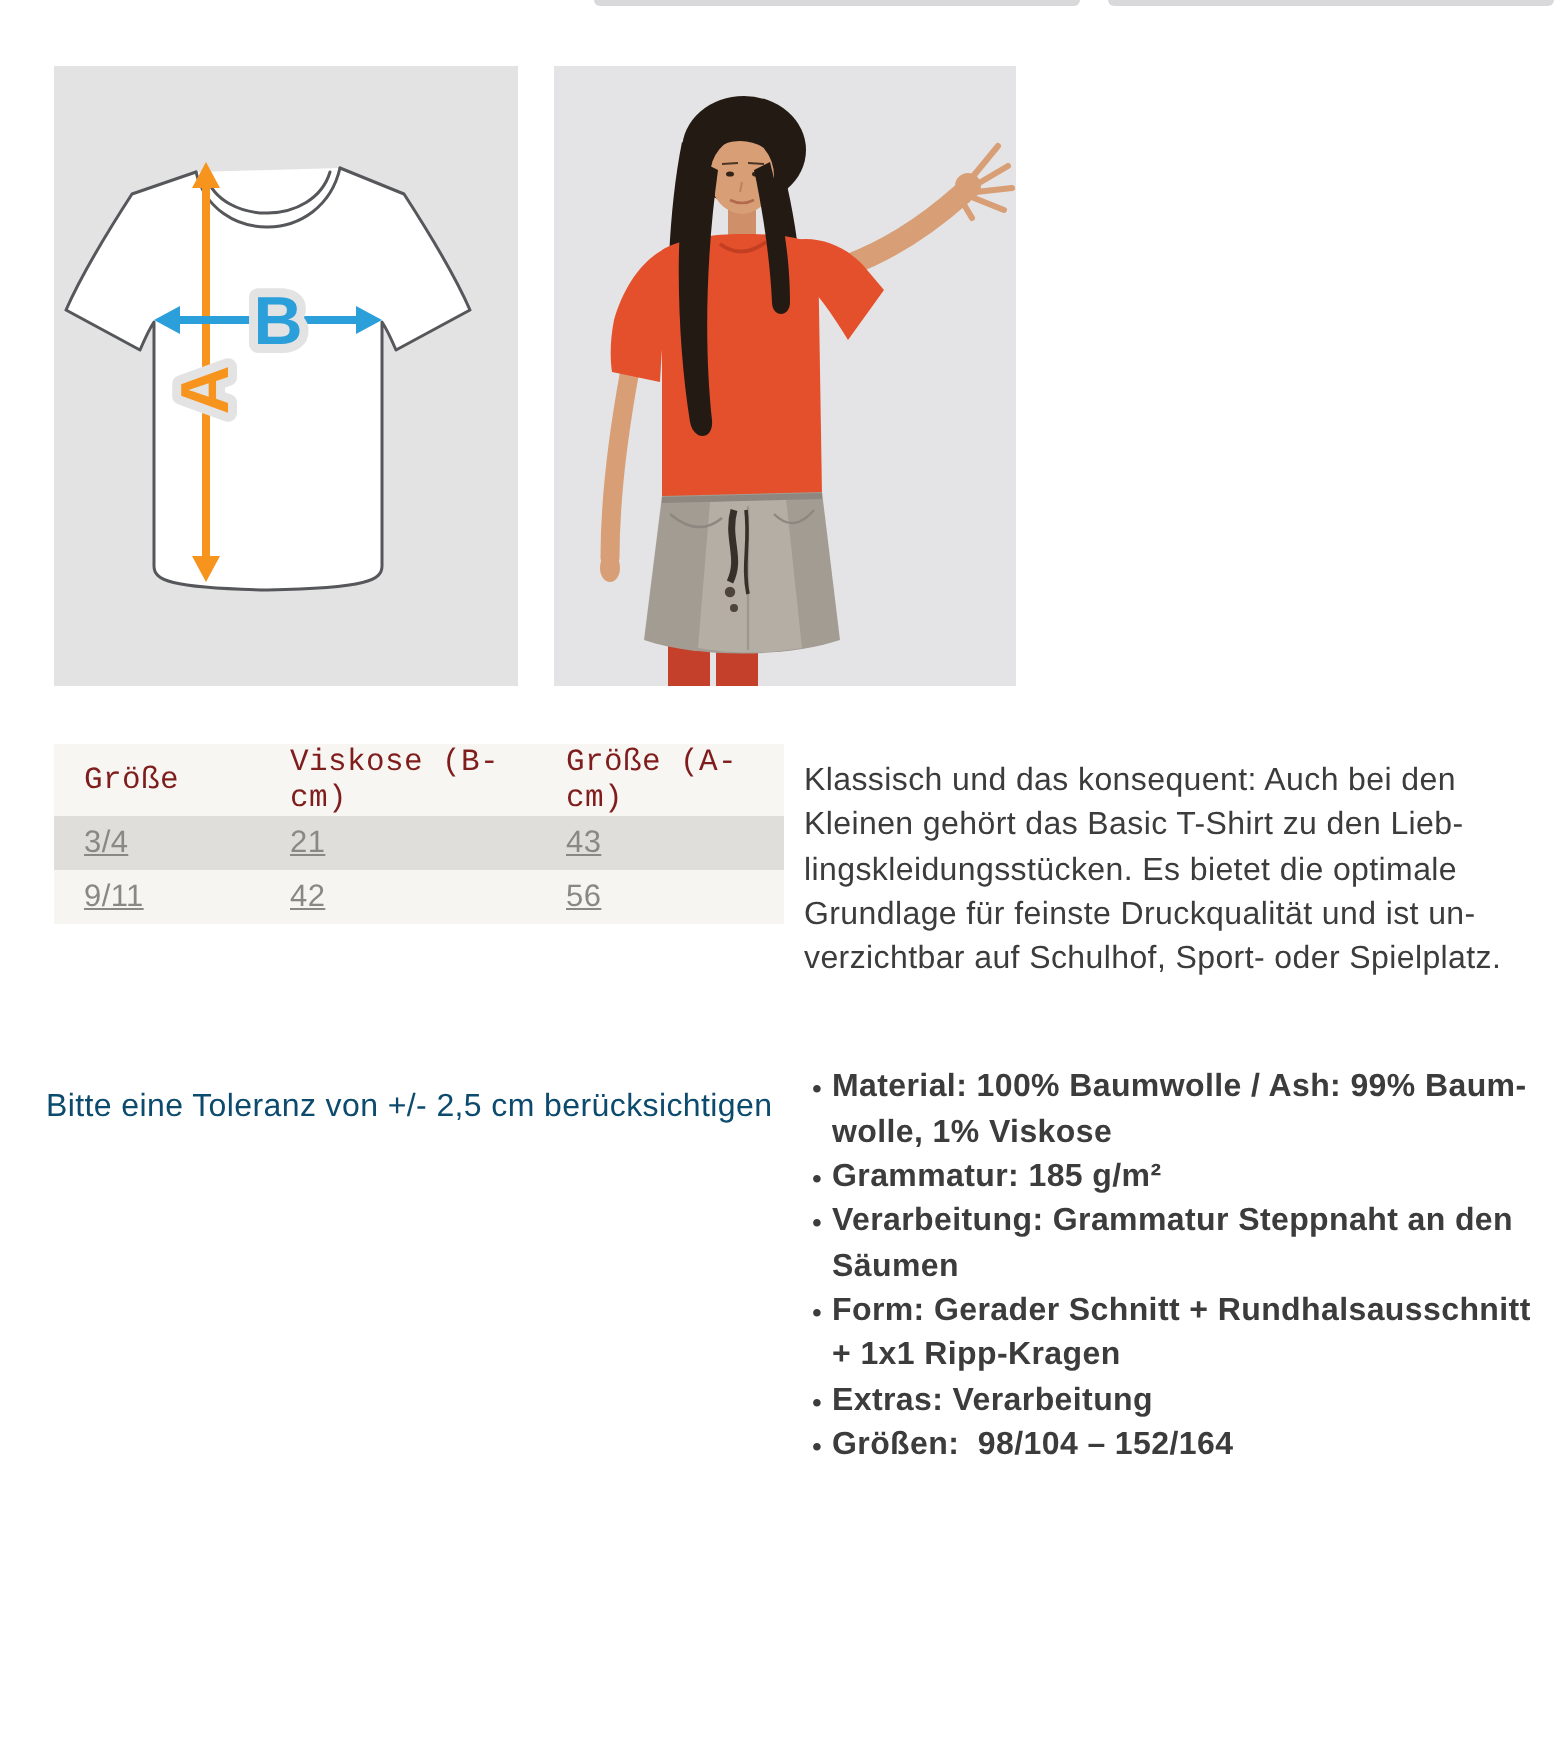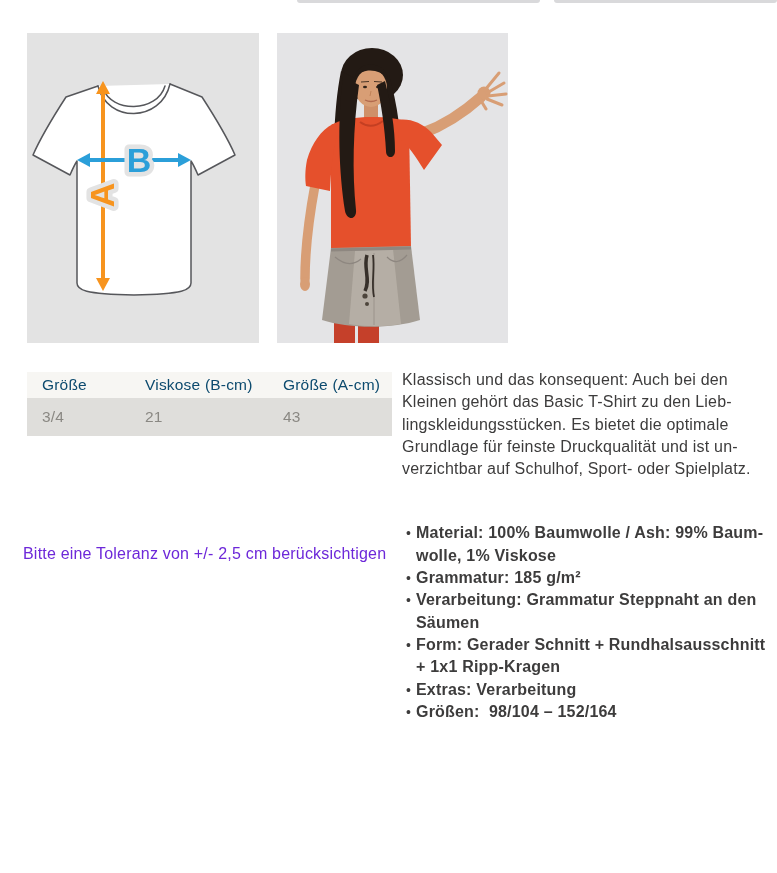--- a/index.html
+++ b/index.html
@@ -36,7 +36,7 @@
     text-align:left; font-weight:normal; padding:0 0 0 15px; vertical-align:middle;
   }
   .size-table thead tr { height:26px; background:#f7f6f3; }
-  .size-table thead th { color:#0c4a6e; }
+  .size-table thead th { color:#7f1d1d;font-family:Liberation Mono, monospace; }
   .size-table tbody tr { height:38px; }
   .size-table tbody tr:nth-child(odd)  { background:#dfdedb; }
   .size-table tbody tr:nth-child(even) { background:#f6f5f2; }

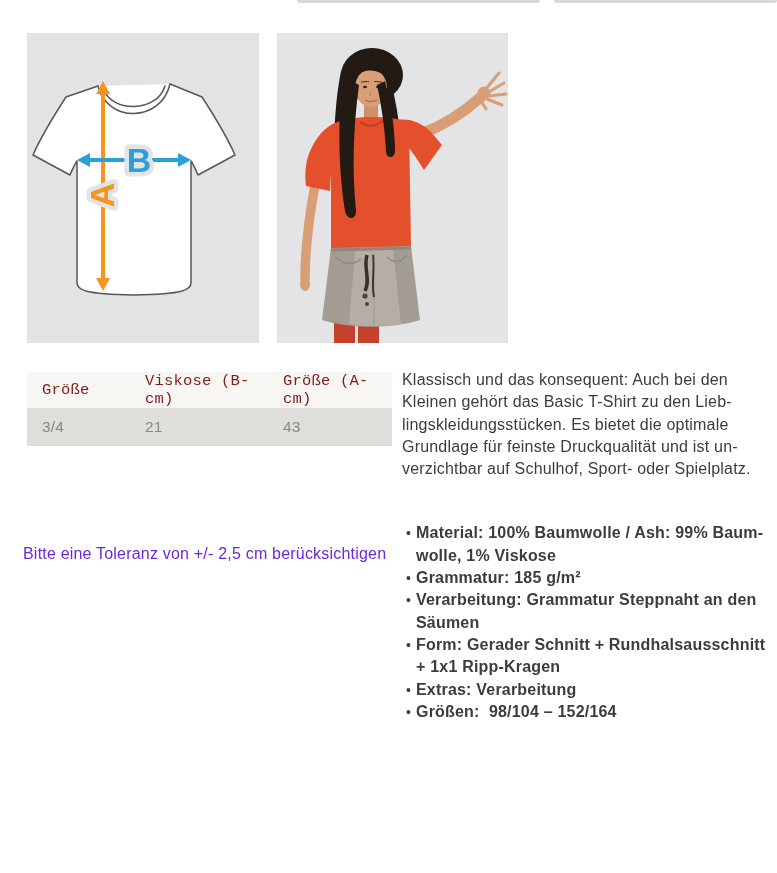--- a/index.html
+++ b/index.html
@@ -50,7 +50,7 @@
     position:absolute; left:402px; top:366px; width:373px;
     font-size:16px; line-height:22.3px; letter-spacing:0.2px; color:#3d3c3c;
   }
-  .description .intro { white-space:pre; margin:3px 0 42px 0; }
+  .description .intro { white-space:pre; margin:14px 0 42px 0; }
   .description ul { list-style:none; margin:0; padding:0; }
   .description li { display:flex; align-items:flex-start; }
   .description .bullet {

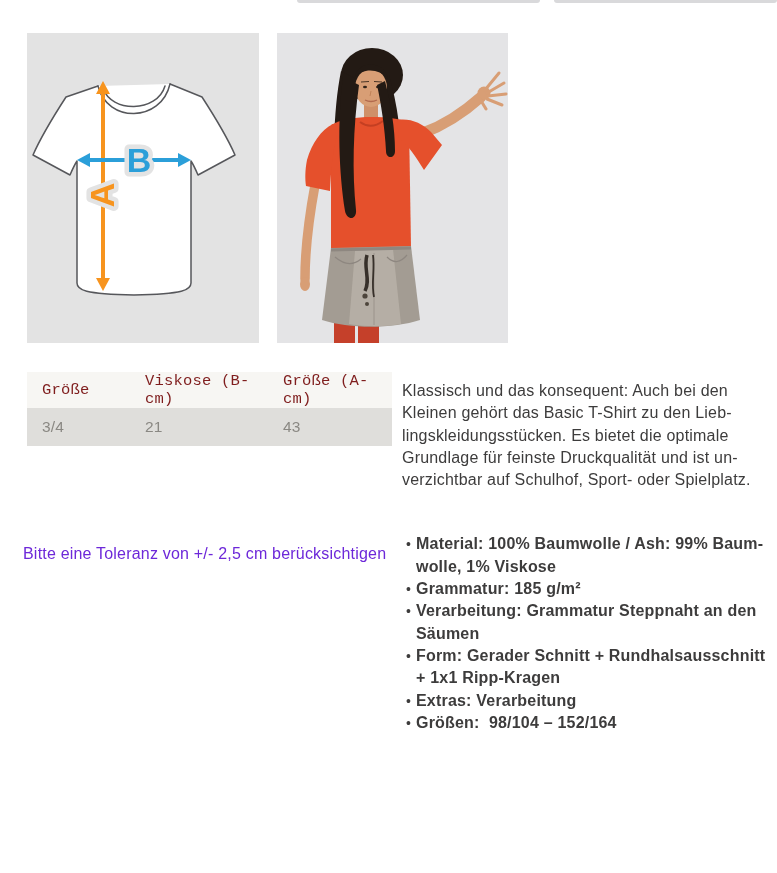--- a/index.html
+++ b/index.html
@@ -37,7 +37,7 @@
   }
   .size-table thead tr { height:26px; background:#f7f6f3; }
   .size-table thead th { color:#7f1d1d;font-family:Liberation Mono, monospace; }
-  .size-table tbody tr { height:38px; }
+  .size-table tbody tr { height:27px;text-decoration:underline; }
   .size-table tbody tr:nth-child(odd)  { background:#dfdedb; }
   .size-table tbody tr:nth-child(even) { background:#f6f5f2; }
 

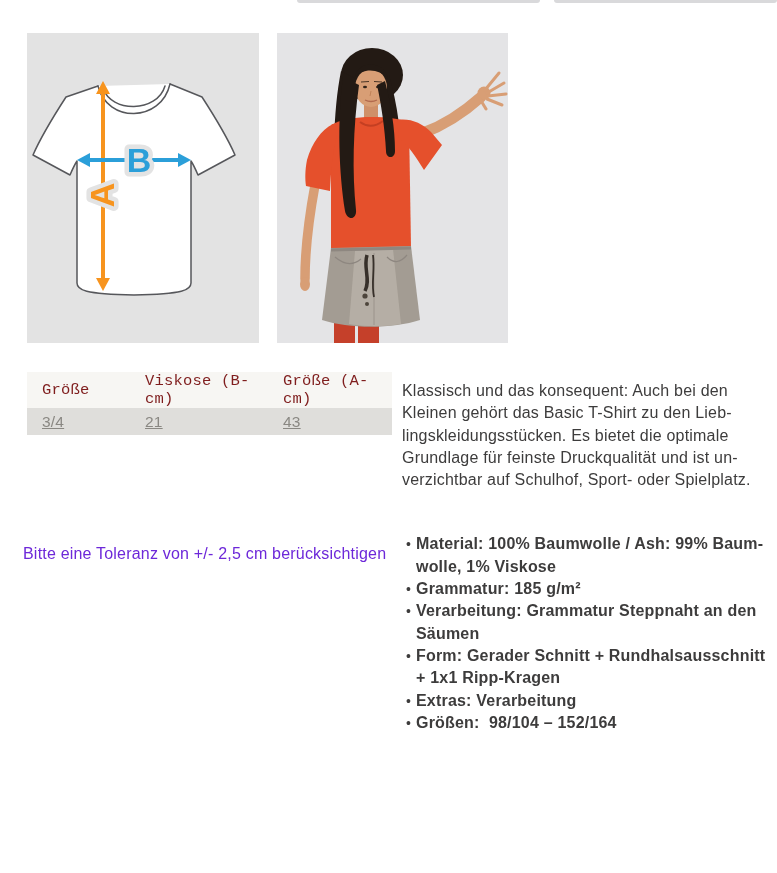--- a/index.html
+++ b/index.html
@@ -181,6 +181,11 @@
       <td>21</td>
       <td>43</td>
     </tr>
+    <tr>
+      <td>9/11</td>
+      <td>42</td>
+      <td>56</td>
+    </tr>
   </tbody>
 </table>
 

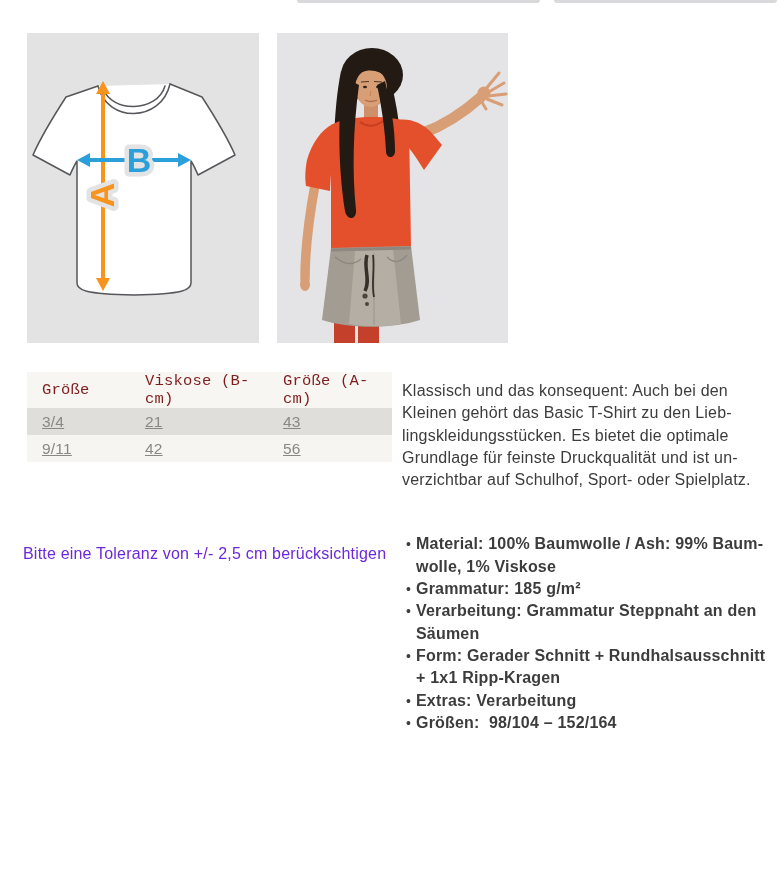--- a/index.html
+++ b/index.html
@@ -43,7 +43,7 @@
 
   .tolerance-note {
     position:absolute; left:23px; top:545px;
-    font-size:16px; letter-spacing:0.2px; color:#6d28d9; white-space:pre;
+    font-size:16px; letter-spacing:0.2px; color:#0c4a6e; white-space:pre;
   }
 
   .description {

